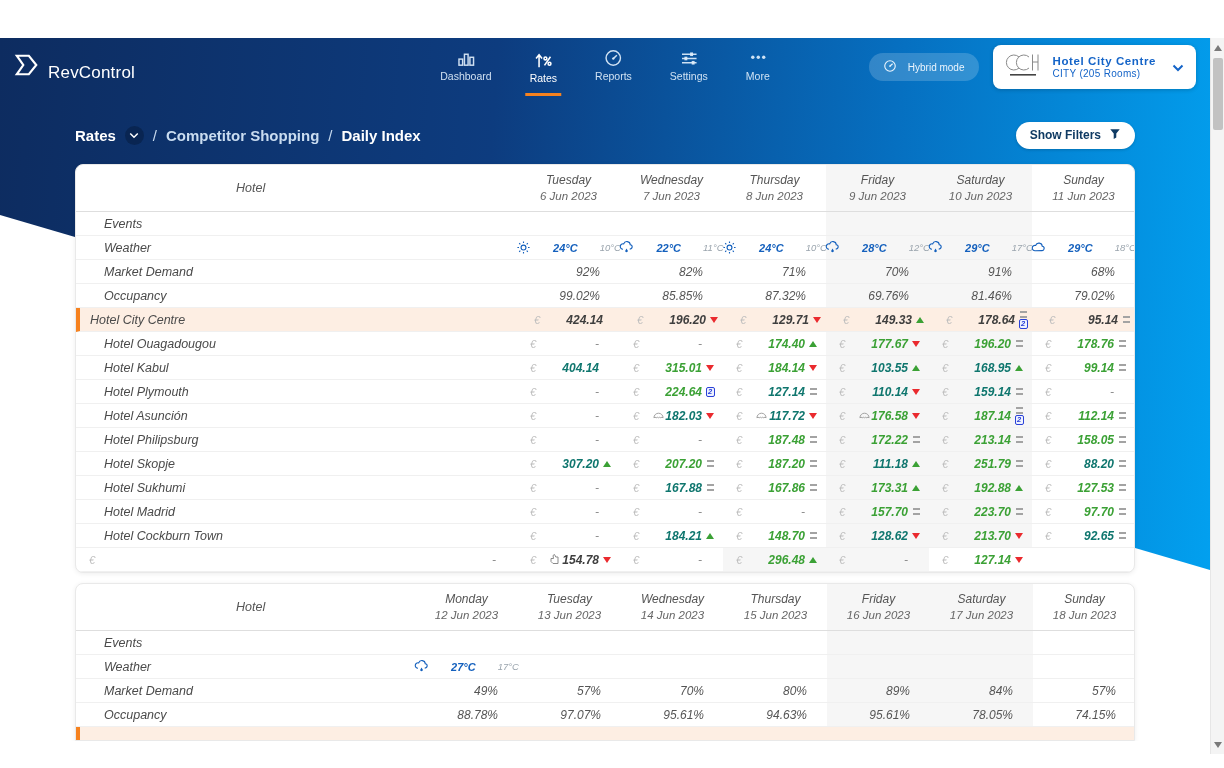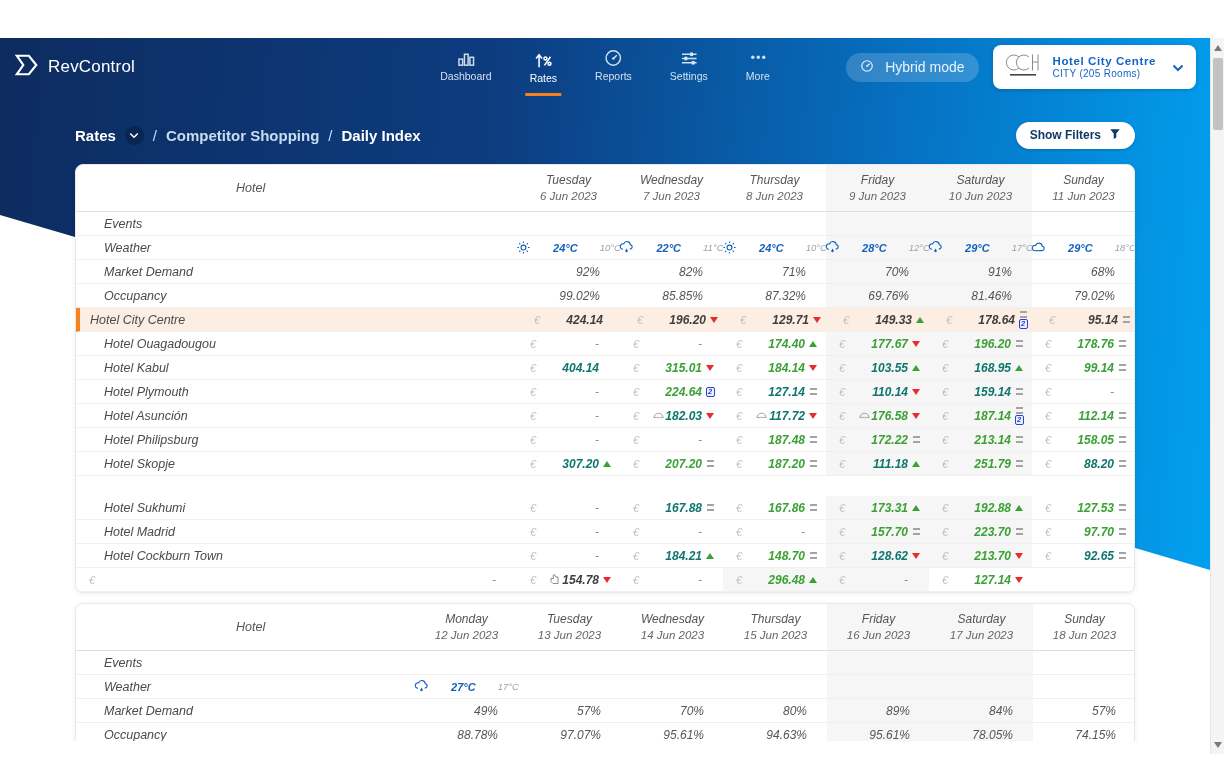--- a/index.html
+++ b/index.html
@@ -14,7 +14,7 @@
 
   
   .topbar { position:relative; height:58px; display:flex; align-items:center; padding:0 14px 0 14px; z-index:3; }
-  .logo { display:flex; align-items:center; gap:8px; color:#fff; }
+  .logo { display:flex; align-items:flex-end; gap:8px; color:#fff; }
   .logo-text { font-size:17px; color:#fff; letter-spacing:.2px; }
   .mainnav { position:absolute; left:50%; transform:translateX(-50%); height:58px; display:flex; align-items:stretch; gap:30px; }
   .nav-item { position:relative; display:flex; flex-direction:column; align-items:center; justify-content:center; gap:3px;

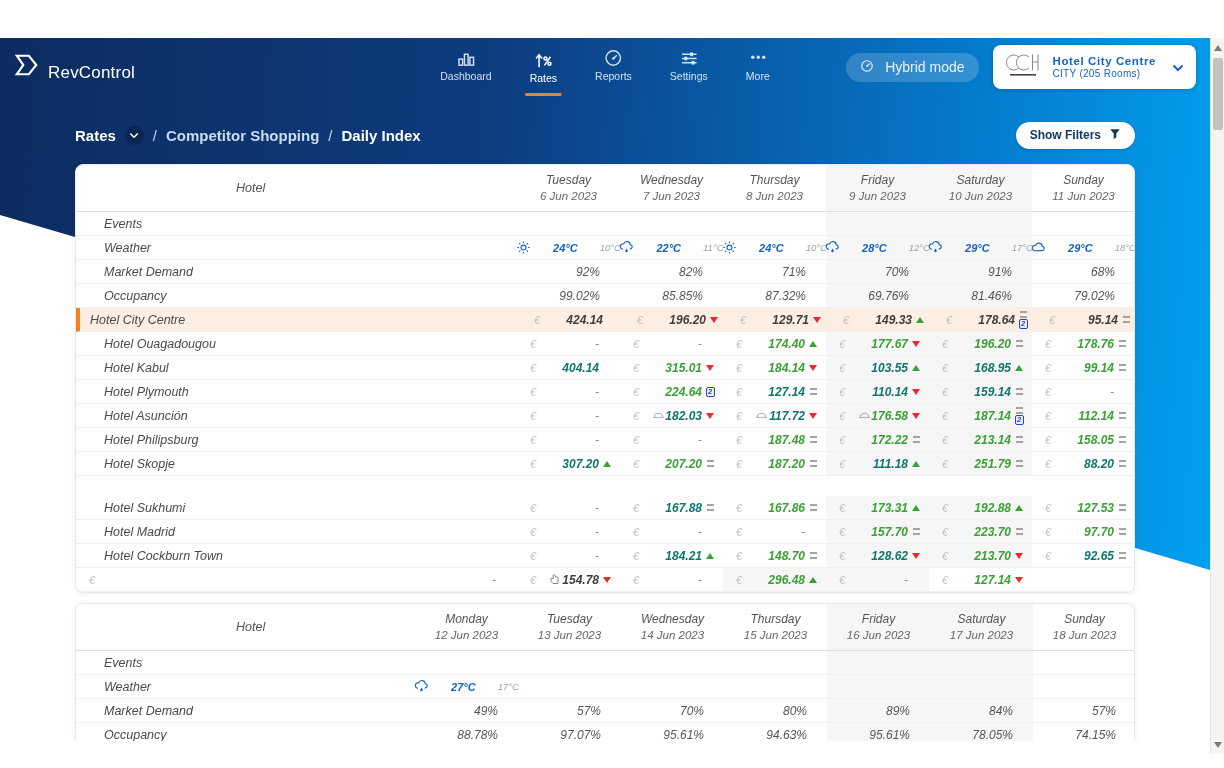--- a/index.html
+++ b/index.html
@@ -23,8 +23,8 @@
   .nav-item.active .nav-underline { position:absolute; bottom:0; left:50%; transform:translateX(-50%); width:36px; height:3px; background:#f6821f; }
   .nav-ic { width:22px; height:18px; display:flex; align-items:center; justify-content:center; }
   .top-right { margin-left:auto; display:flex; align-items:center; gap:14px; }
-  .hybrid-pill { display:flex; gap:11px; background:rgba(255,255,255,.18); border-radius:15px;
-    padding:6px 14px; color:#eaf4fd; font-size:14px; cursor:pointer; }
+  .hybrid-pill { display:flex; align-items:center; gap:11px; background:rgba(255,255,255,.18); border-radius:15px;
+    padding:6px 14px; color:#eaf4fd; font-size:10px; cursor:pointer; }
   .hotel-selector { display:flex; align-items:center; gap:10px; background:#fff; border-radius:8px; padding:6px 12px 6px 8px;
     box-shadow:0 1px 4px rgba(0,0,0,.2); cursor:pointer; min-width:190px; }
   .hotel-names { display:flex; flex-direction:column; line-height:1.25; }

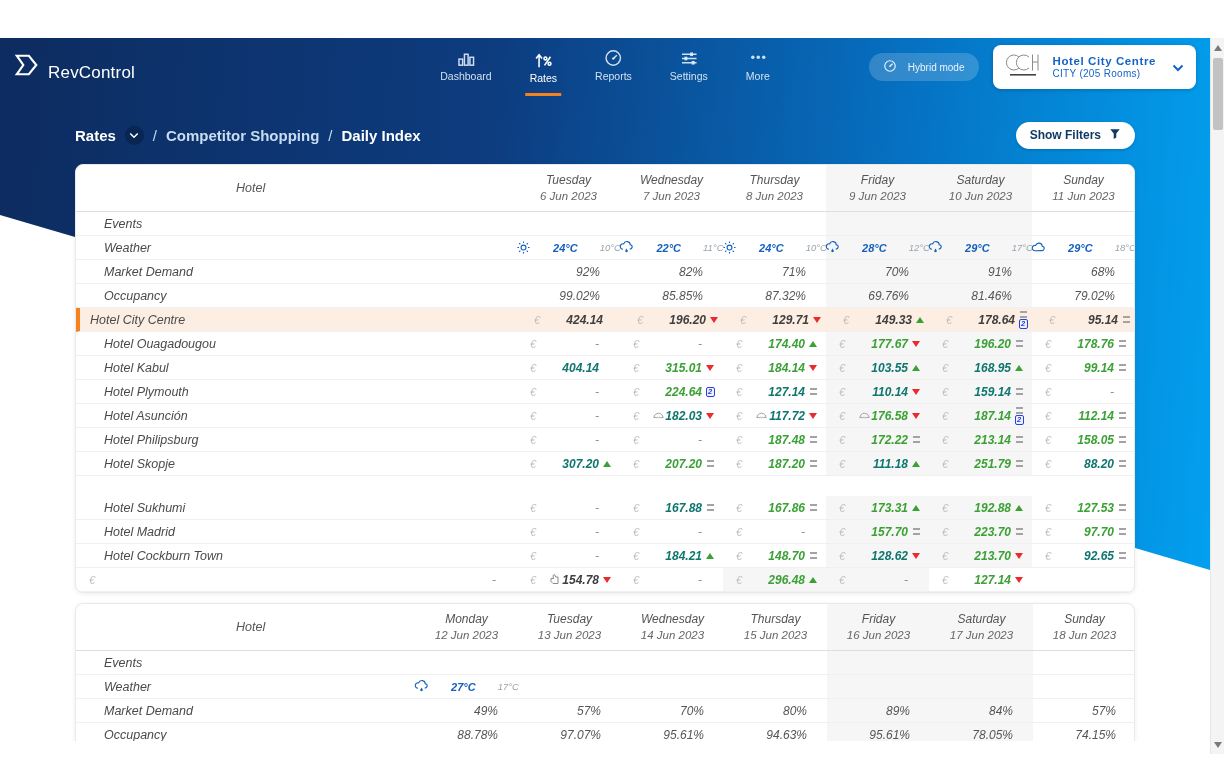--- a/index.html
+++ b/index.html
@@ -669,7 +669,7 @@
             </span>
           </div>
         </div>
-        <div class="trow hotelrow" style="grid-template-columns:441px repeat(6,103px);height:24px;margin-top:20px;">
+        <div class="trow hotelrow" style="grid-template-columns:441px repeat(6,103px);height:24px;">
           <div class="cell labelcell">Hotel Sukhumi</div>
           <div class="cell vcell">
             <span class="eur">€</span>

